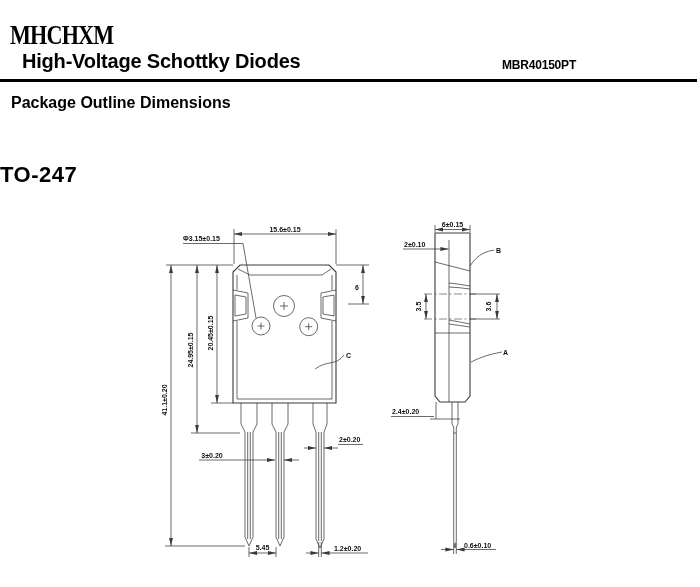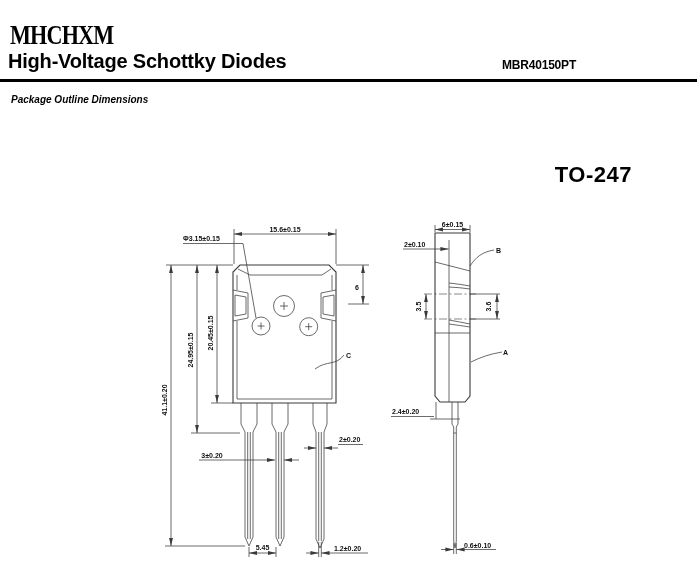--- a/index.html
+++ b/index.html
@@ -14,7 +14,7 @@
     white-space:nowrap;
   }
   .title{
-    position:absolute;left:8px;top:50px;
+    position:absolute;left:22px;top:50px;
     font-size:20px;font-weight:bold;letter-spacing:-0.2px;white-space:nowrap;
   }
   .part{

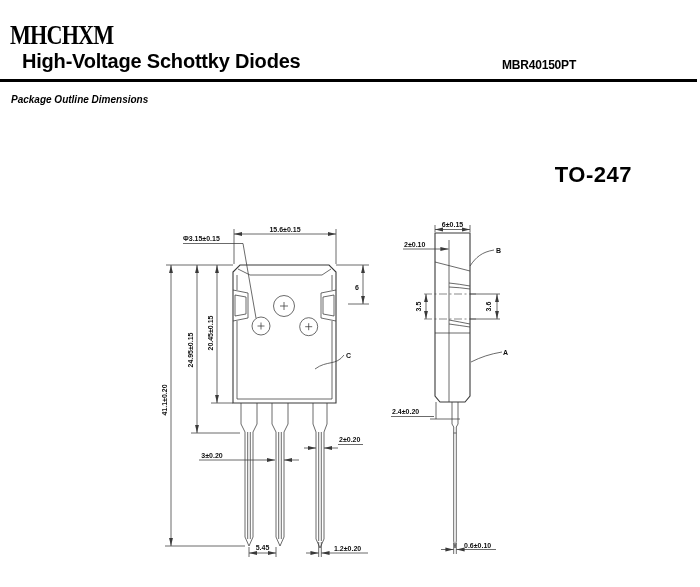--- a/index.html
+++ b/index.html
@@ -24,7 +24,7 @@
   .rule{position:absolute;left:0;top:79px;width:697px;height:3px;background:#000;}
   .section{
     position:absolute;left:11px;top:94px;
-    font-size:10px;font-weight:bold;white-space:nowrap;font-style:italic;
+    font-size:16px;font-weight:bold;white-space:nowrap;
   }
   .pkg{
     position:absolute;left:0;top:162px;width:632px;text-align:right;

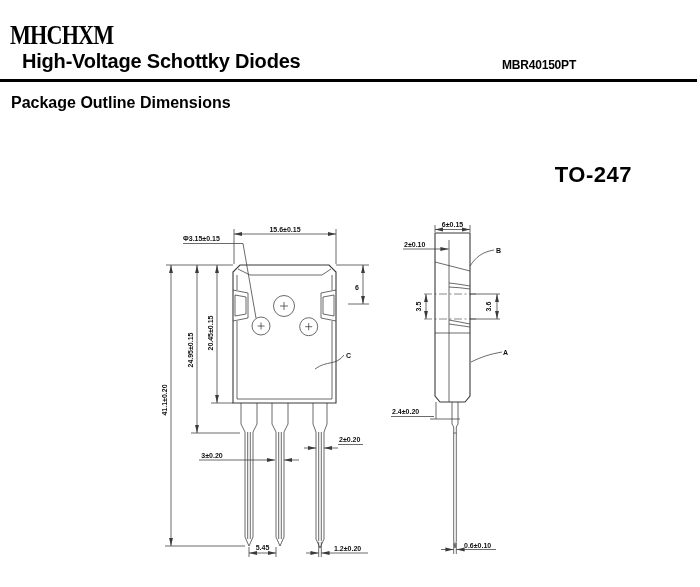--- a/index.html
+++ b/index.html
@@ -27,7 +27,7 @@
     font-size:16px;font-weight:bold;white-space:nowrap;
   }
   .pkg{
-    position:absolute;left:0;top:162px;width:632px;text-align:right;
+    position:absolute;left:0;top:162px;width:632px;text-align:left;
     font-size:22px;font-weight:bold;letter-spacing:0.5px;
   }
   svg.draw{position:absolute;left:0;top:0;}

